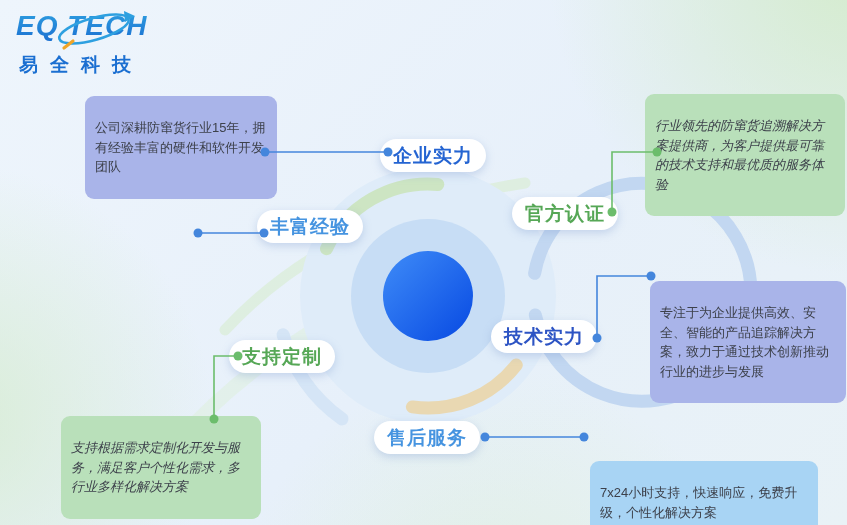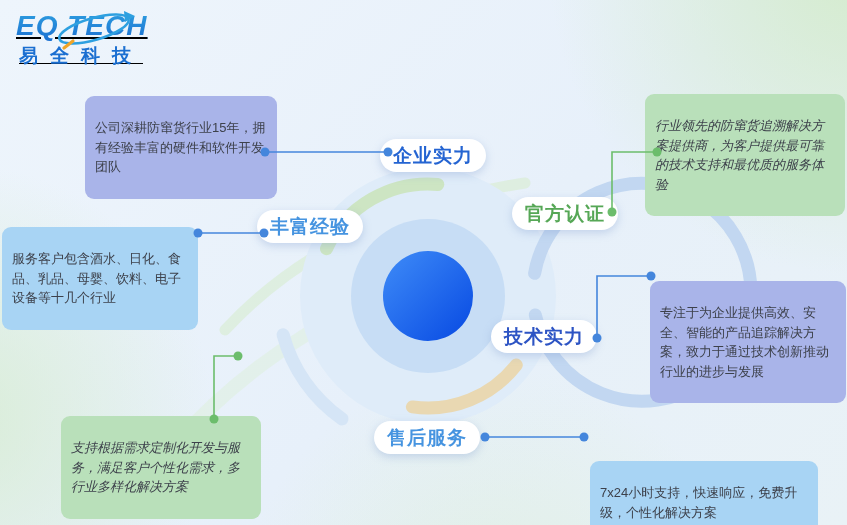--- a/index.html
+++ b/index.html
@@ -16,7 +16,7 @@
   .deco-arc{fill:none;stroke-linecap:round;}
 
   
-  .logo{position:absolute;left:16px;top:10px;width:190px;height:80px;text-decoration:underline;}
+  .logo{position:absolute;left:16px;top:10px;width:190px;height:80px;}
   .logo-en{
     font-size:28px;font-weight:800;font-style:italic;letter-spacing:1px;
     background:linear-gradient(180deg,var(--logo-cyan,#2ea0e0),var(--logo-blue,#1b6fd1));

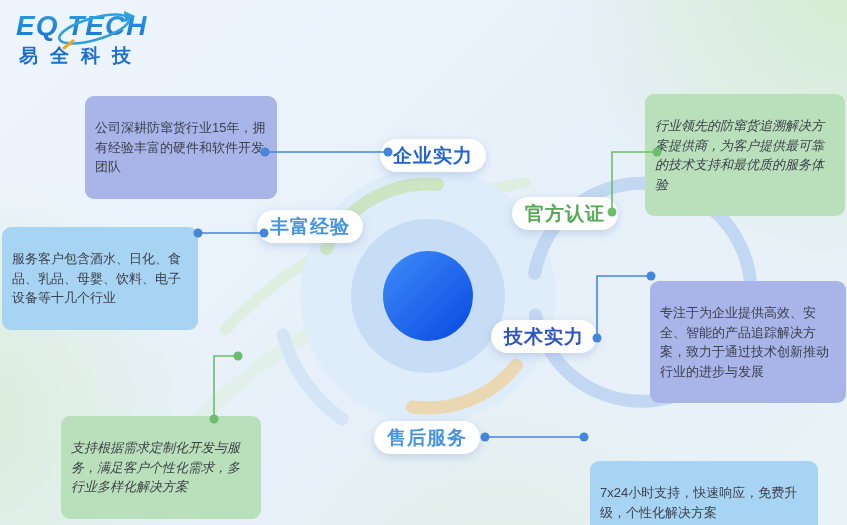--- a/index.html
+++ b/index.html
@@ -24,7 +24,7 @@
     position:relative;z-index:1;
   }
   .logo-cn{
-    margin-top:1px;margin-left:3px;font-size:19px;font-weight:700;
+    margin-top:10px;margin-left:3px;font-size:19px;font-weight:700;
     letter-spacing:12px;color:var(--logo-blue,#1b6fd1);
   }
   .logo-orbit{overflow:visible;z-index:2;pointer-events:none;}

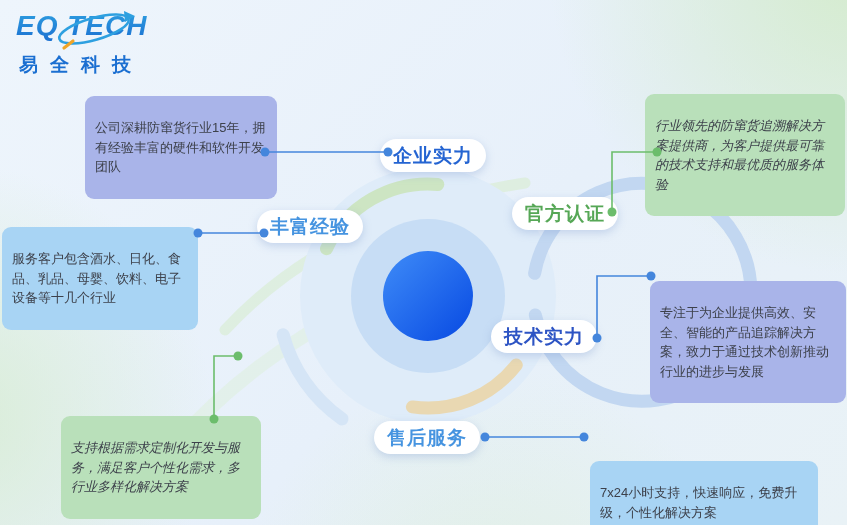--- a/index.html
+++ b/index.html
@@ -108,7 +108,6 @@
 
   <div class="box bg-purple b0">公司深耕防窜货行业15年，拥有经验丰富的硬件和软件开发团队</div>
   <div class="box bg-green  b1">行业领先的防窜货追溯解决方案提供商，为客户提供最可靠的技术支持和最优质的服务体验</div>
-  <div class="box bg-blue   b2">服务客户包含酒水、日化、食品、乳品、母婴、饮料、电子设备等十几个行业</div>
   <div class="box bg-purple b3">专注于为企业提供高效、安全、智能的产品追踪解决方案，致力于通过技术创新推动行业的进步与发展</div>
   <div class="box bg-green  b4">支持根据需求定制化开发与服务，满足客户个性化需求，多行业多样化解决方案</div>
   <div class="box bg-blue   b5">7x24小时支持，快速响应，免费升级，个性化解决方案</div>

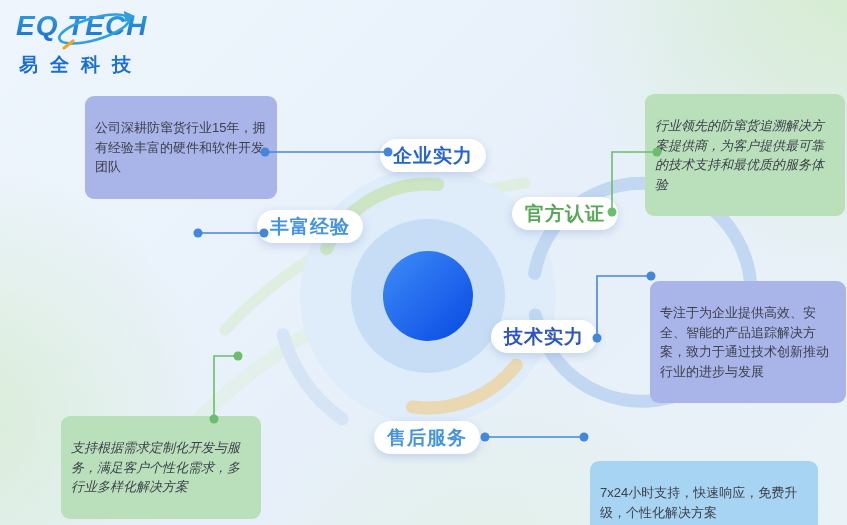--- a/index.html
+++ b/index.html
@@ -116,6 +116,7 @@
   <div class="lbl t-green p1">官方认证</div>
   <div class="lbl t-blue-dark p3">技术实力</div>
   <div class="lbl t-blue-light p2">丰富经验</div>
+  <div class="lbl t-green p4">支持定制</div>
   <div class="lbl t-blue-light p5">售后服务</div>
 
   <svg class="layer" width="847" height="525" viewBox="0 0 847 525" style="z-index:5;">

